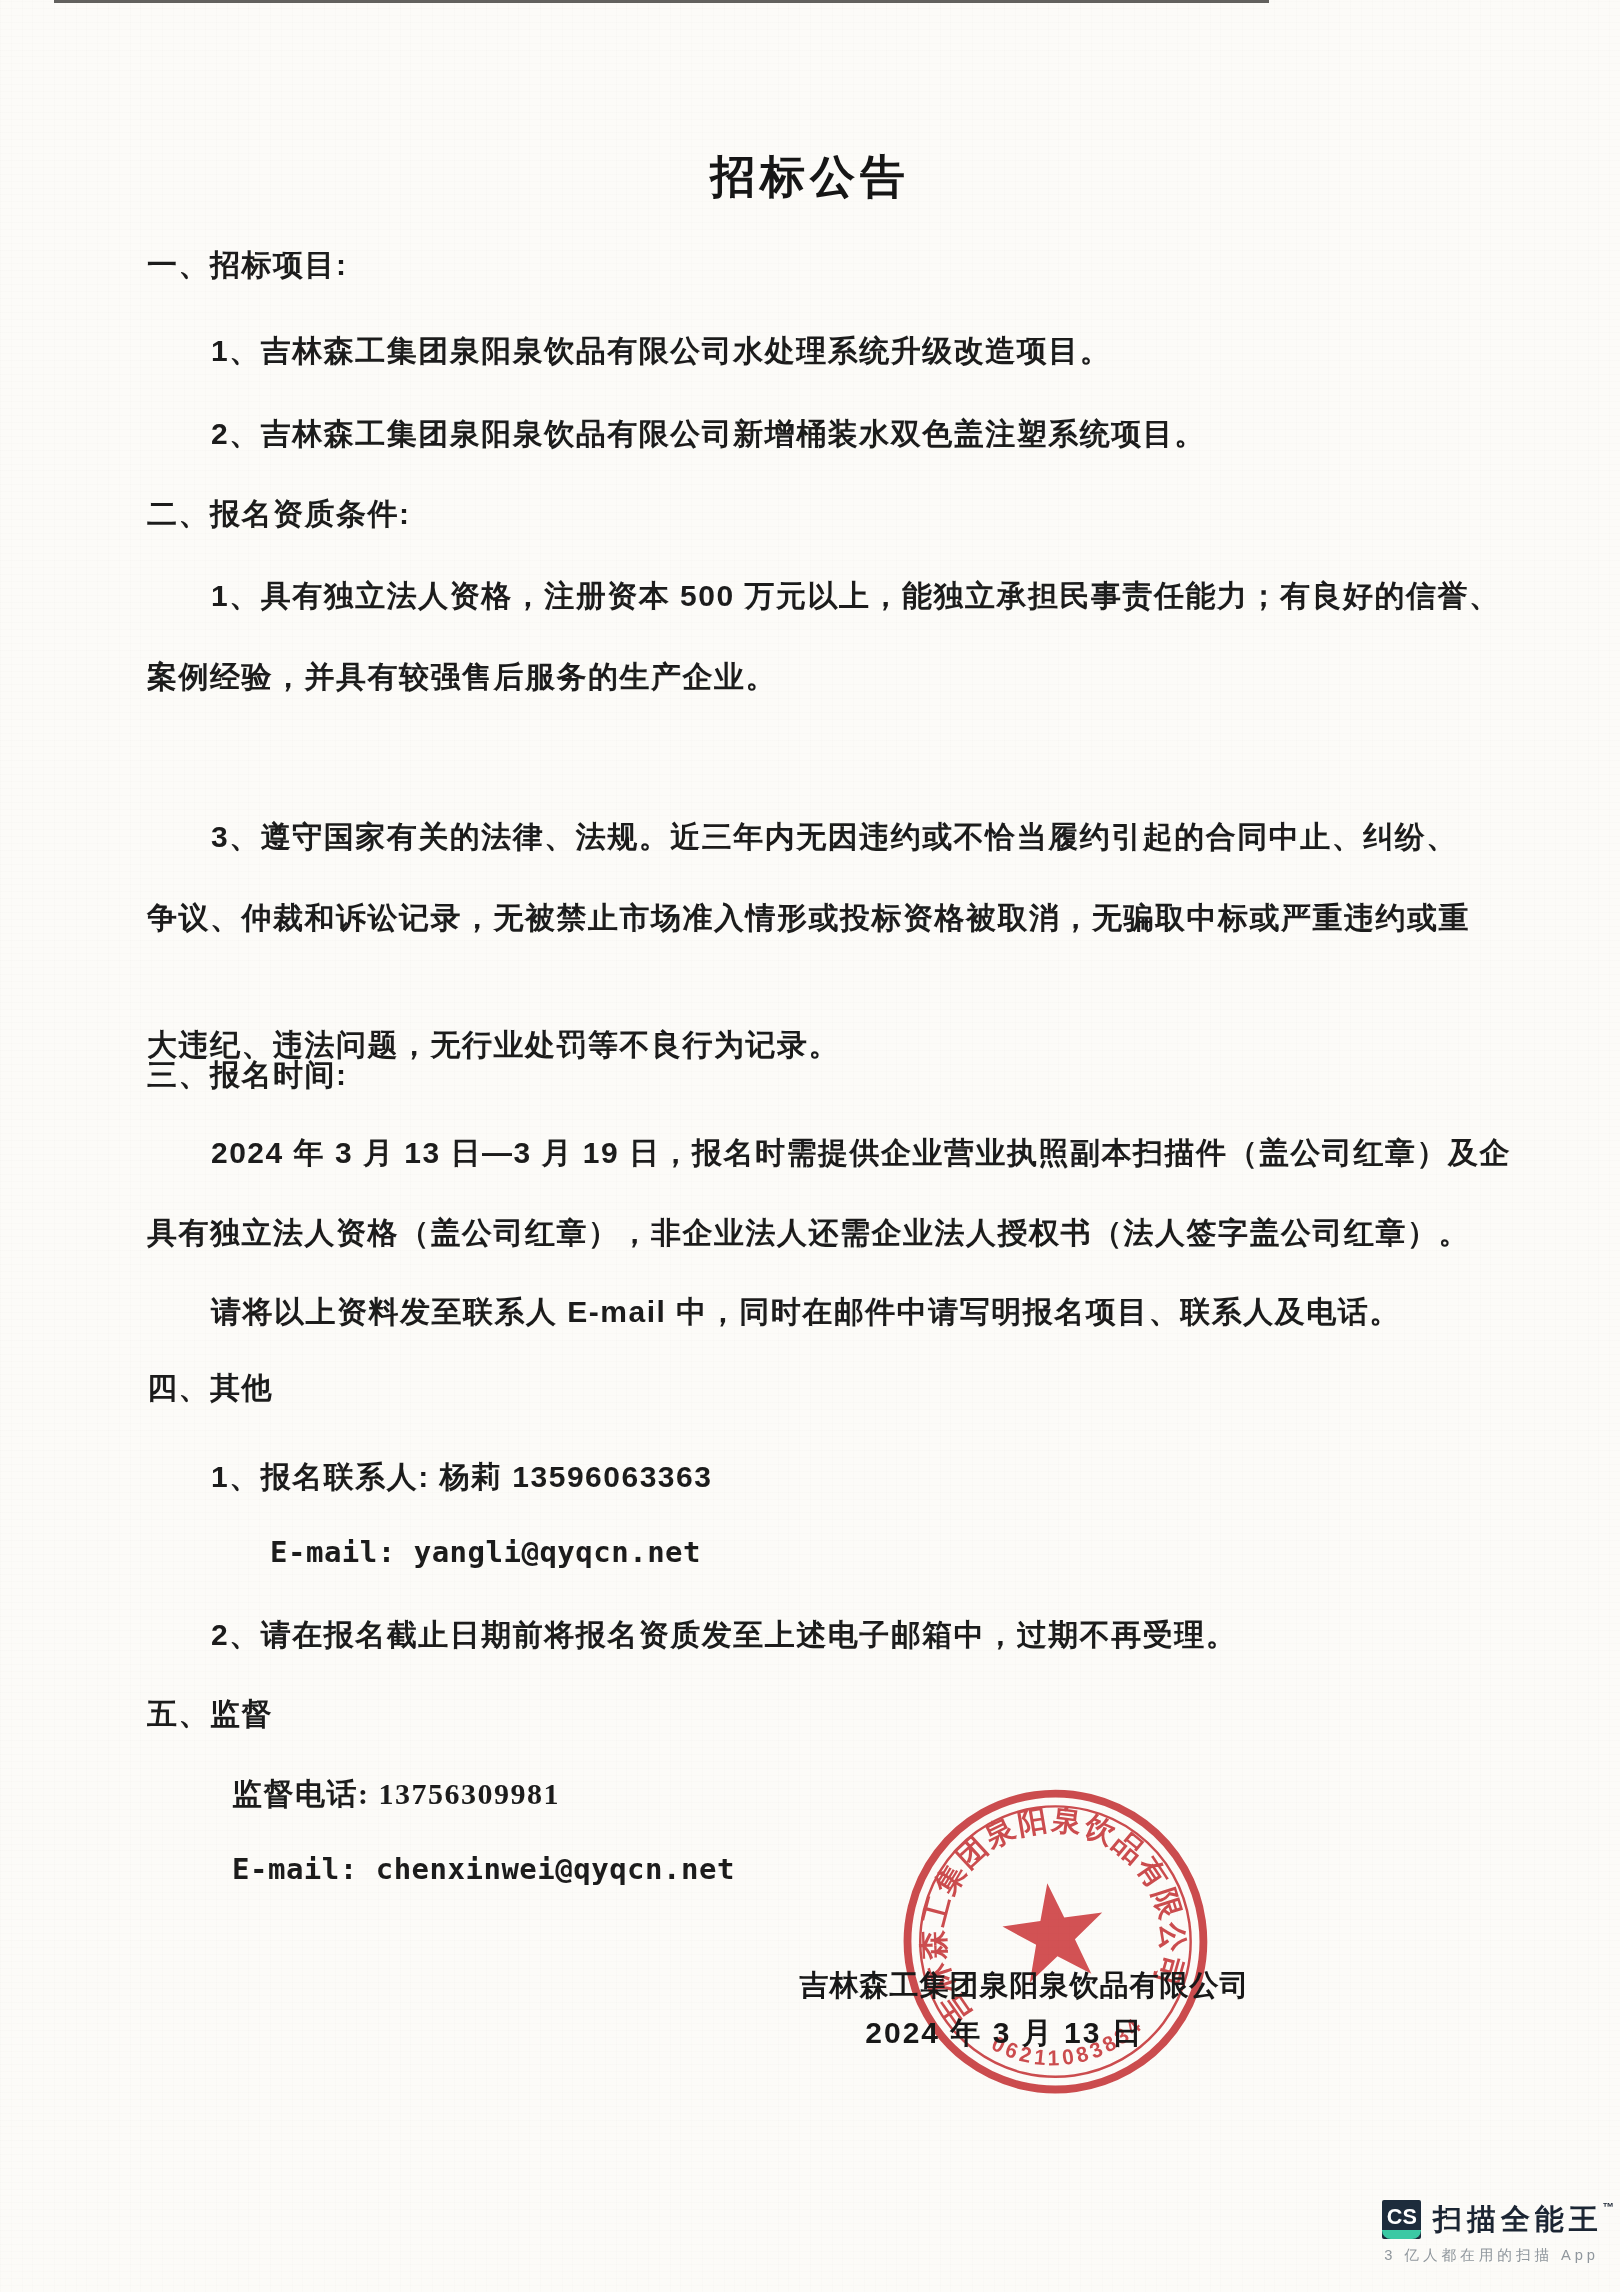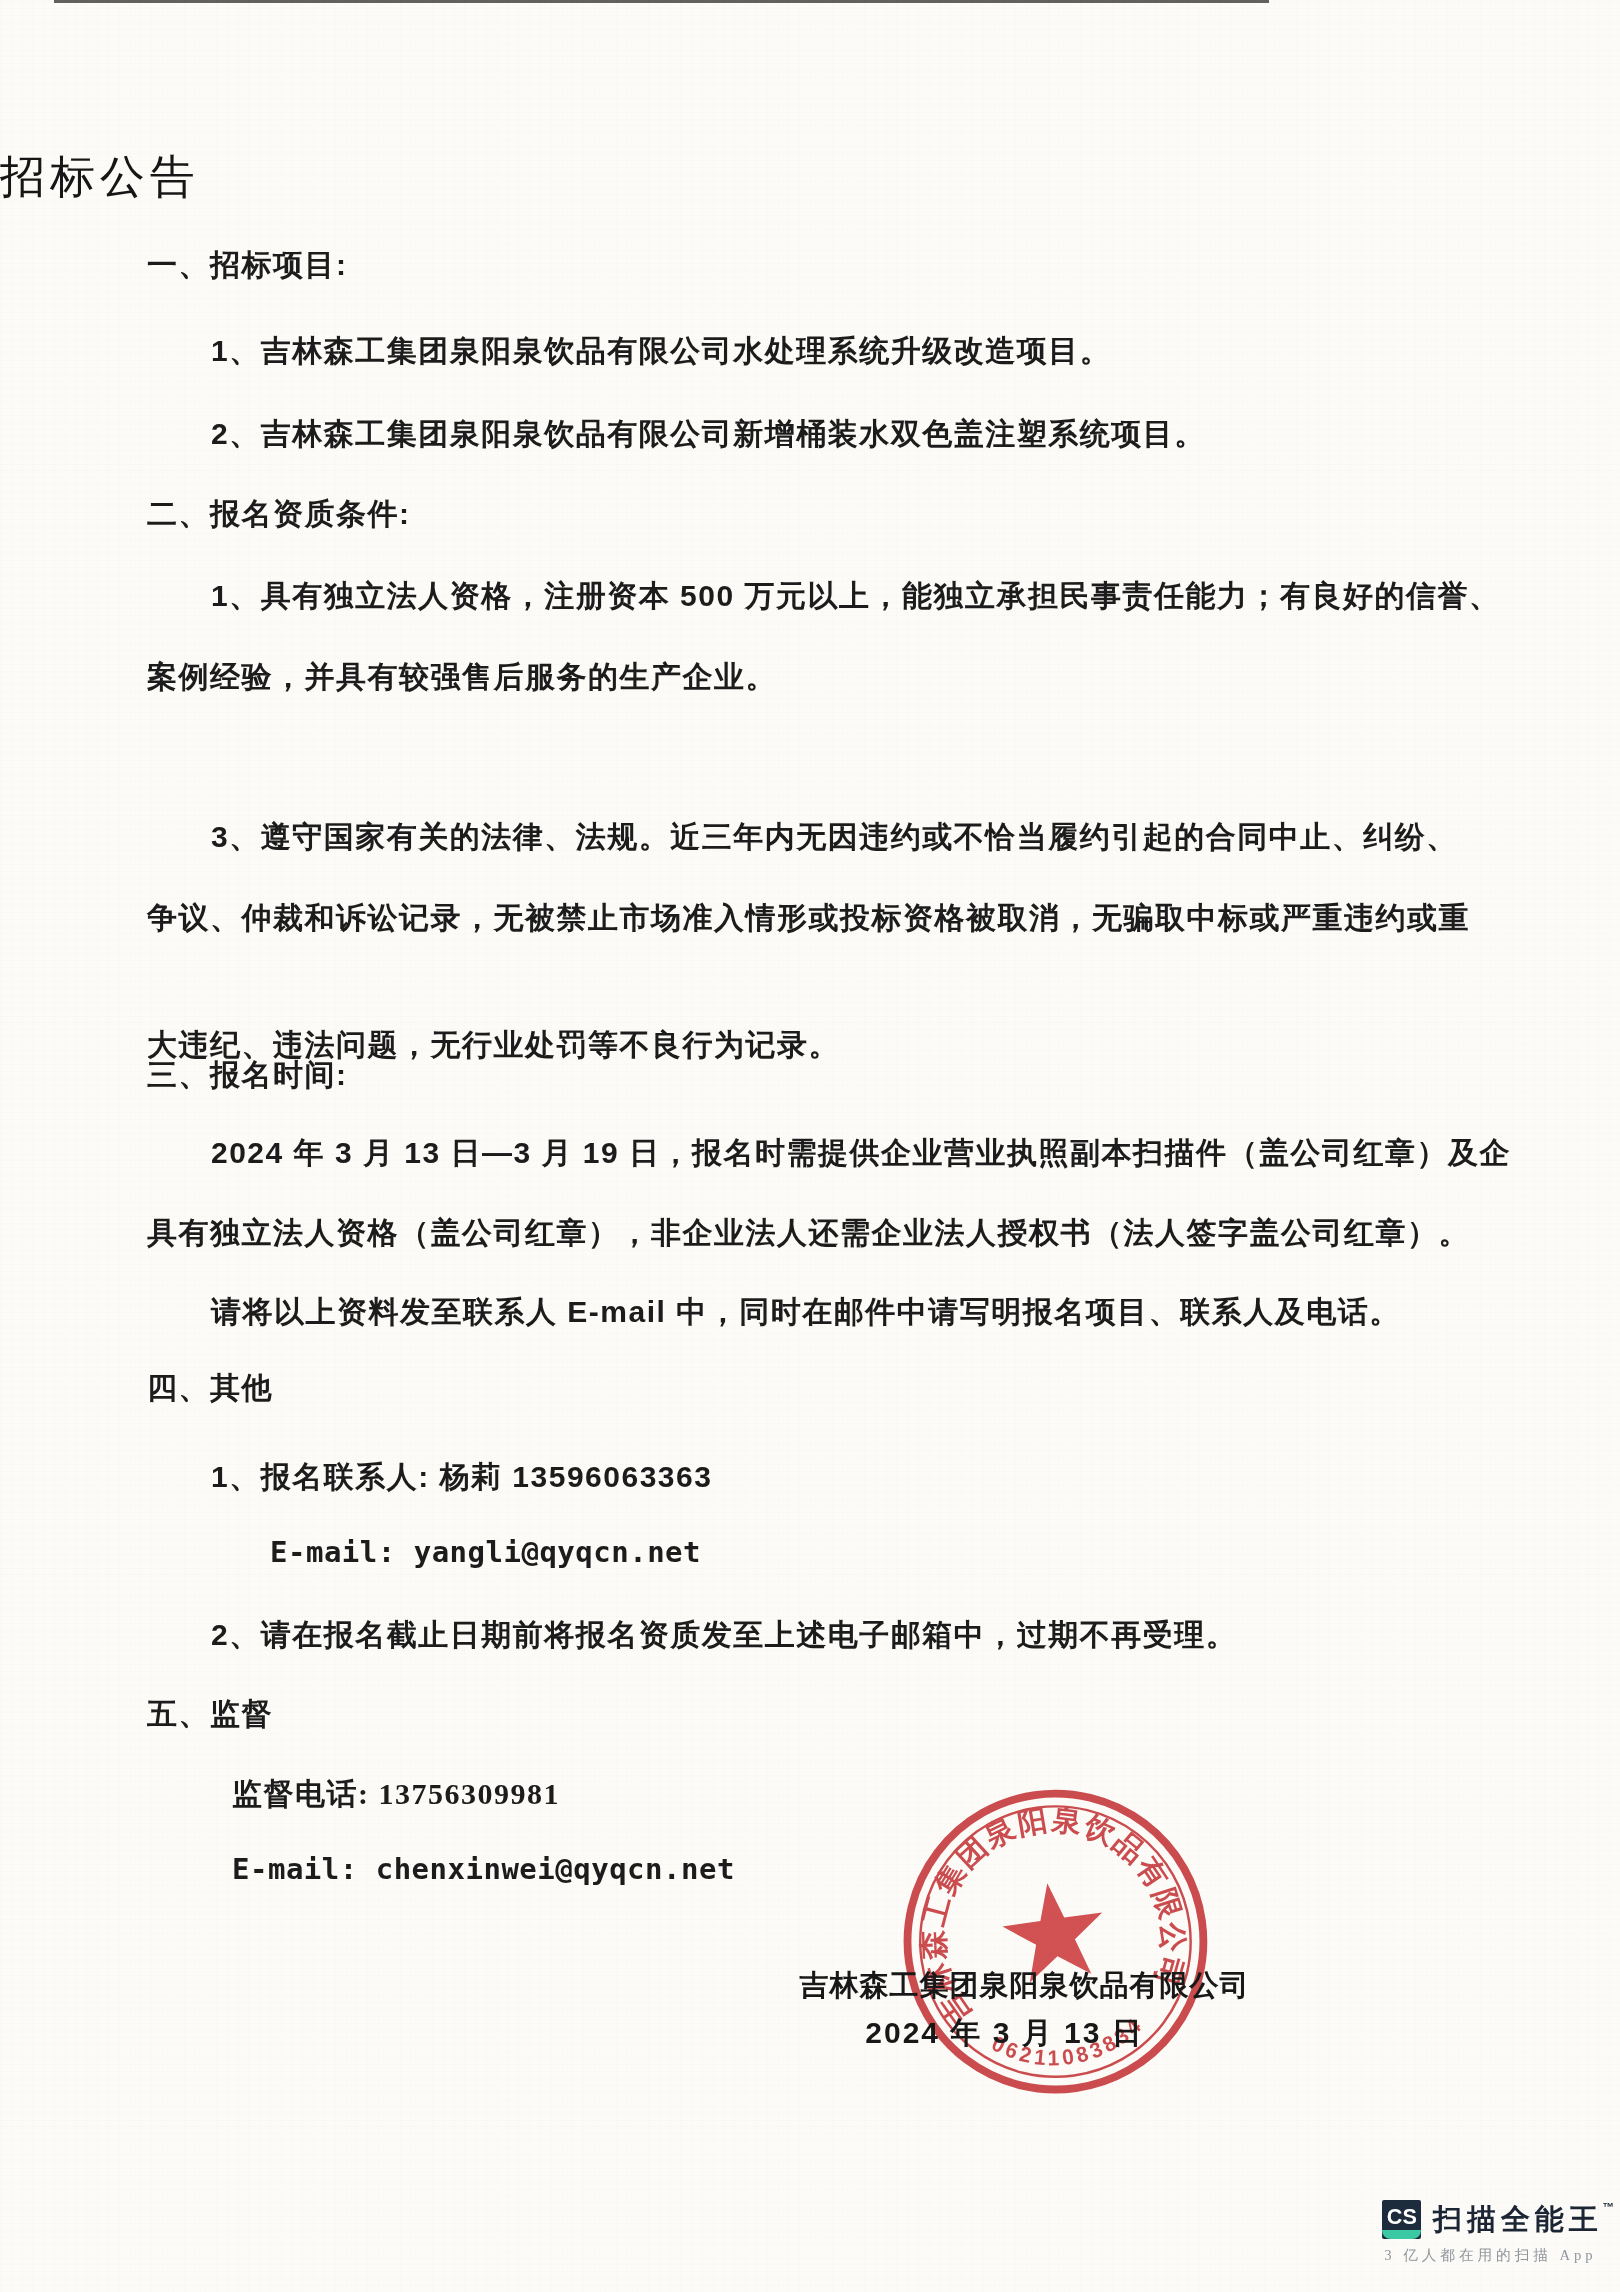--- a/index.html
+++ b/index.html
@@ -21,7 +21,7 @@
   }
   .doc-title{
     position:absolute;left:0;top:147px;width:100%;
-    font-size:45px;font-weight:normal;letter-spacing:4.9px;
+    text-align:center;font-size:45px;font-weight:bold;letter-spacing:4.9px;
     color:#161616;
   }
   .line{

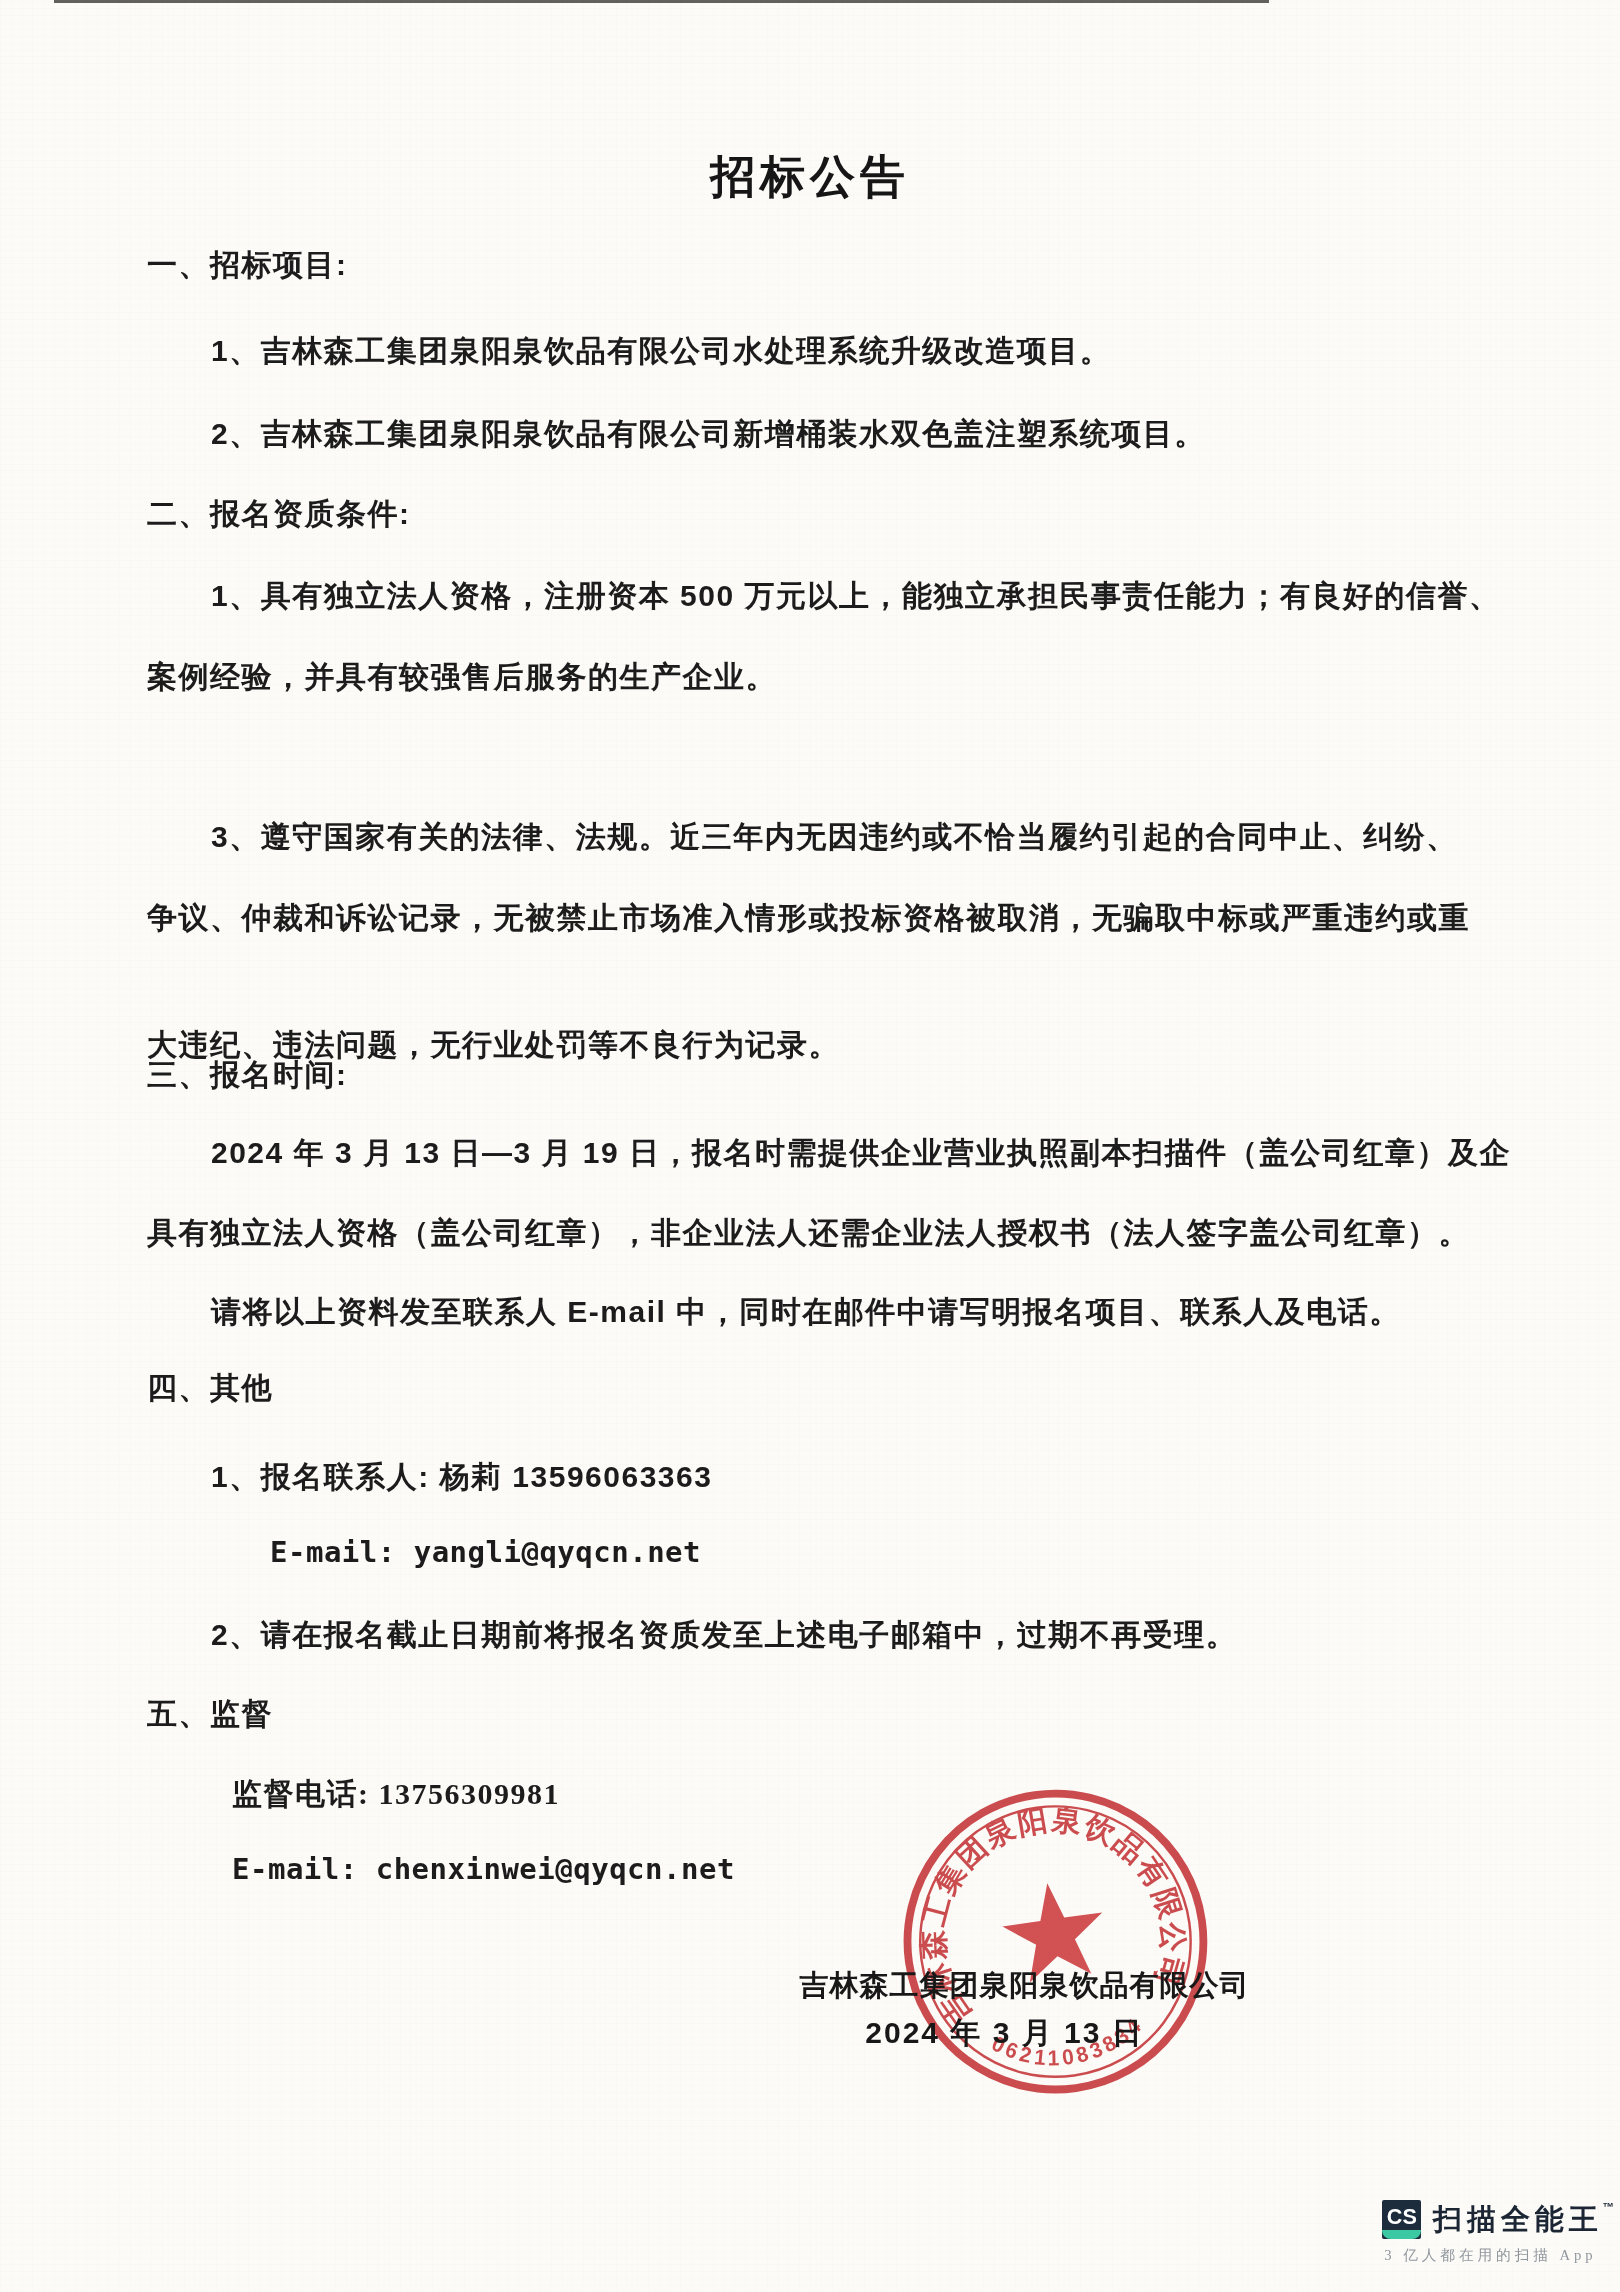--- a/index.html
+++ b/index.html
@@ -76,7 +76,7 @@
   .wm-tm{font-size:11.8px;vertical-align:top;letter-spacing:0;color:#1b2533;}
   .wm-tagline{
     position:absolute;left:2px;top:46px;width:223px;
-    font-size:14.7px;color:#8f969c;letter-spacing:3.9px;white-space:nowrap;font-family:Liberation Serif, serif;
+    font-size:14.7px;color:#8f969c;letter-spacing:3.9px;white-space:nowrap;
   }
 </style>
 </head>

